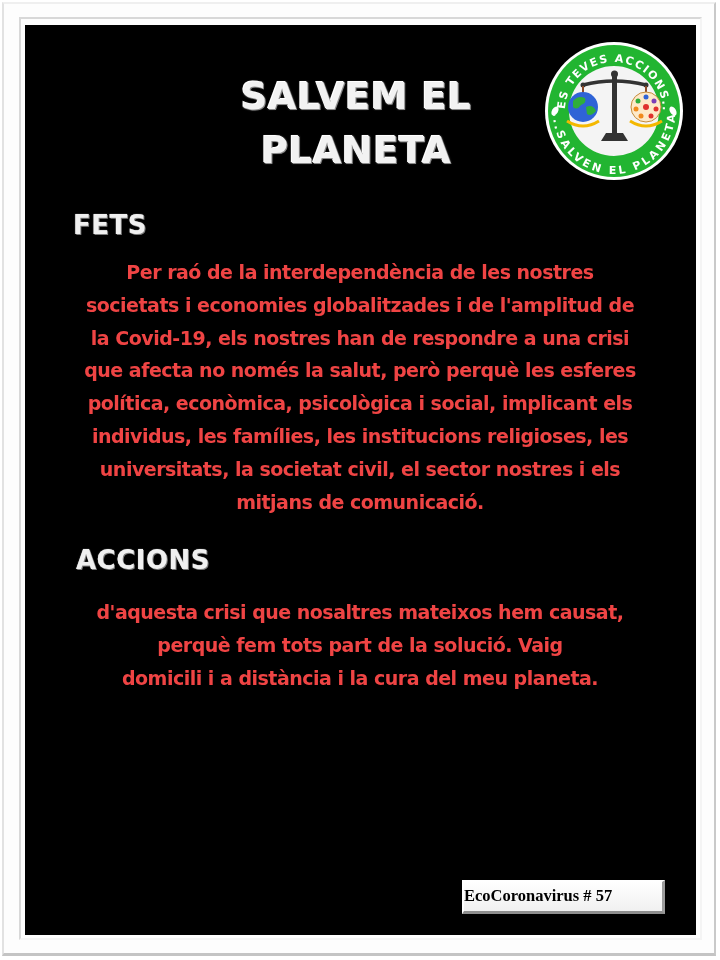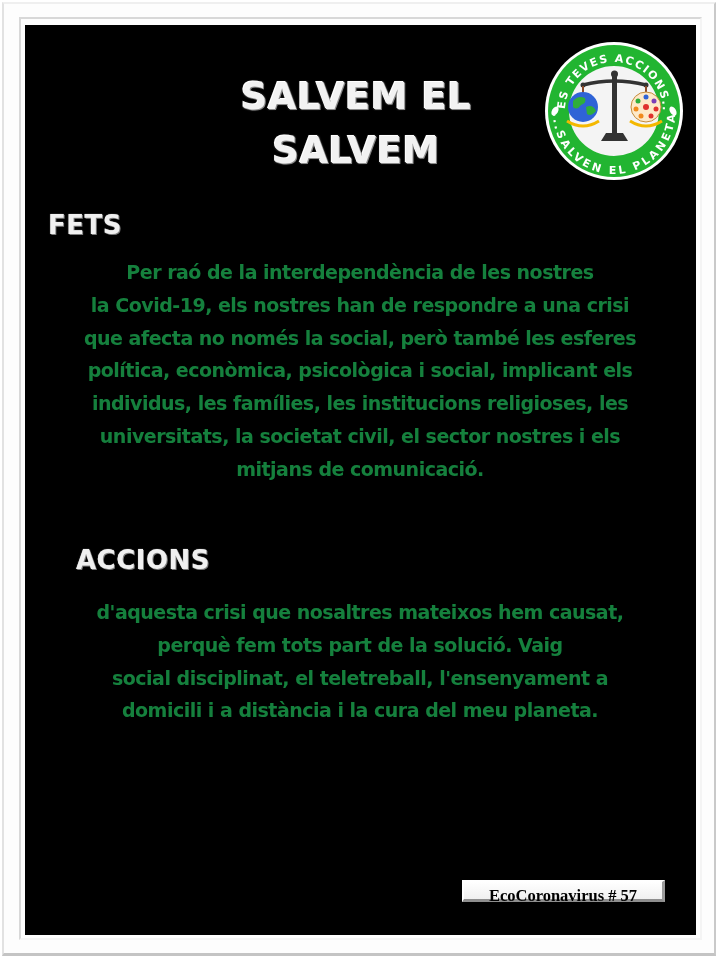--- a/index.html
+++ b/index.html
@@ -71,7 +71,7 @@
 
 <div class="title">
   <div>SALVEM EL</div>
-  <div>SALVEM</div>
+  <div>PLANETA</div>
 </div>
 
 <div class="logo">

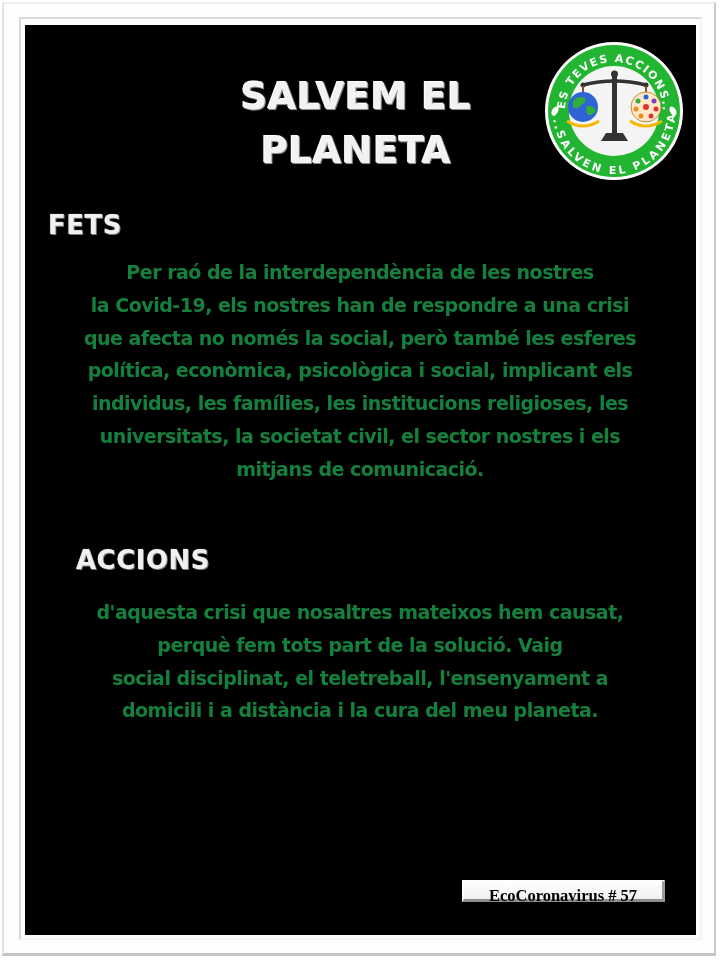--- a/index.html
+++ b/index.html
@@ -38,7 +38,7 @@
     font-size:26px; font-weight:bold; letter-spacing:0.5px;
     text-shadow: 1px 1px 0 #7d7d7d, 0 0 1px #cfcfcf;
   }
-  .h-fets { left:48px; top:210px; }
+  .h-fets { left:73px; top:210px; }
   .h-accions { left:76px; top:545px; }
   .body-text {
     position:absolute; left:50px; width:620px; text-align:center;

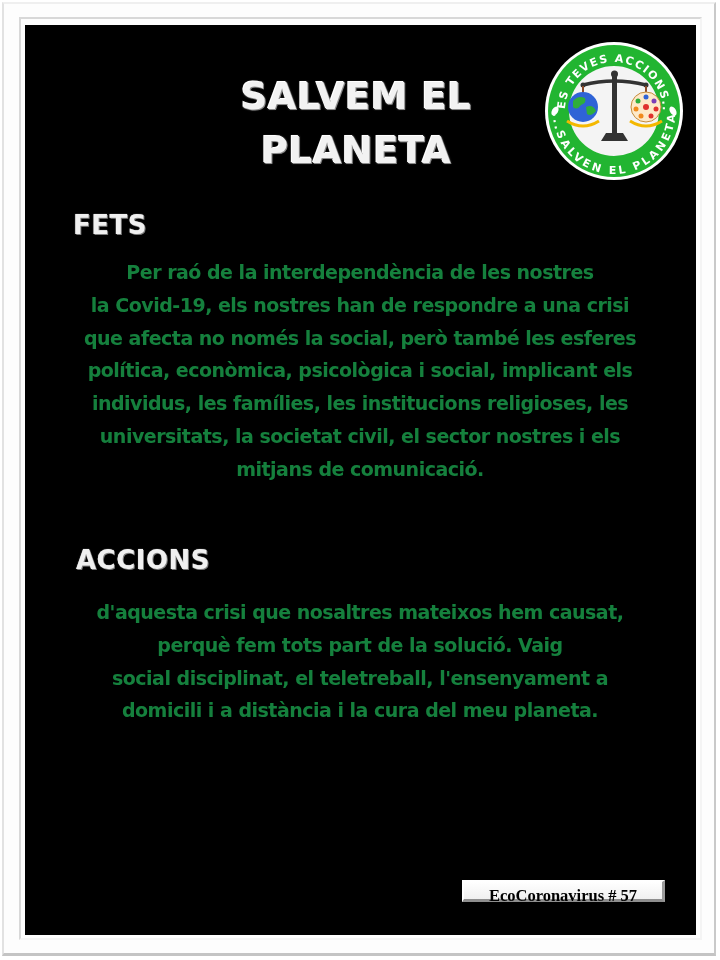--- a/index.html
+++ b/index.html
@@ -42,7 +42,7 @@
   .h-accions { left:76px; top:545px; }
   .body-text {
     position:absolute; left:50px; width:620px; text-align:center;
-    color:#15803d; font-family: "DejaVu Sans", sans-serif;
+    color:#ef4444; font-family: "DejaVu Sans", sans-serif;
     font-weight:bold; font-size:19px; letter-spacing:-0.5px;
   }
   .body-text div { height:32.8px; line-height:32.8px; white-space:nowrap; }

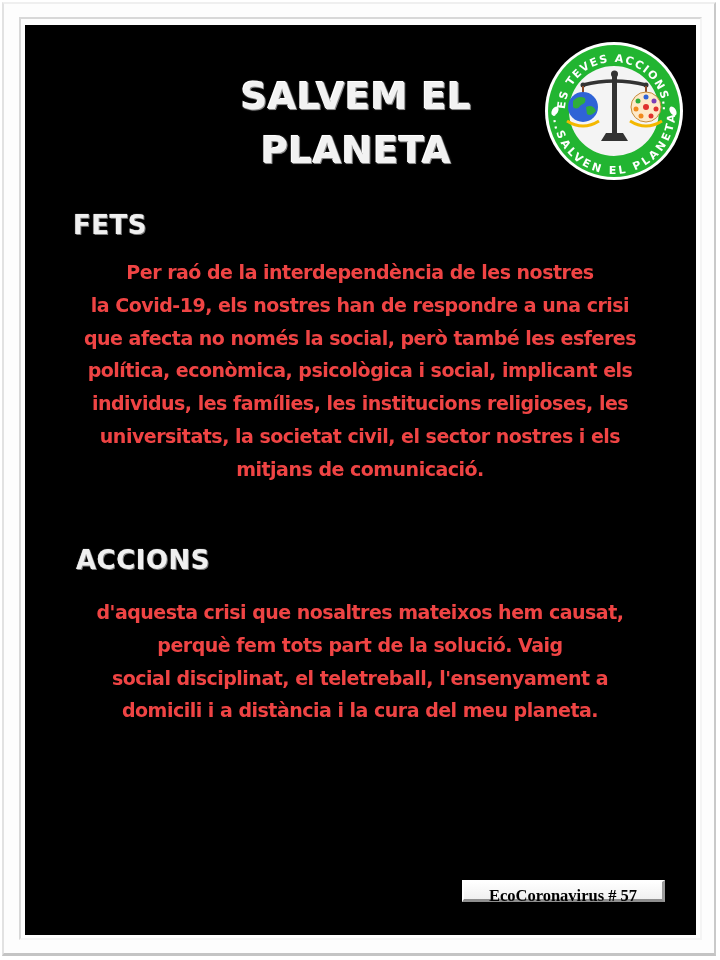--- a/index.html
+++ b/index.html
@@ -123,6 +123,7 @@
 <div class="heading h-fets">FETS</div>
 <div class="body-text fets-text">
   <div>Per raó de la interdependència de les nostres</div>
+  <div>societats i economies globalitzades i de l'amplitud de</div>
   <div>la Covid-19, els nostres han de respondre a una crisi</div>
   <div>que afecta no només la social, però també les esferes</div>
   <div>política, econòmica, psicològica i social, implicant els</div>

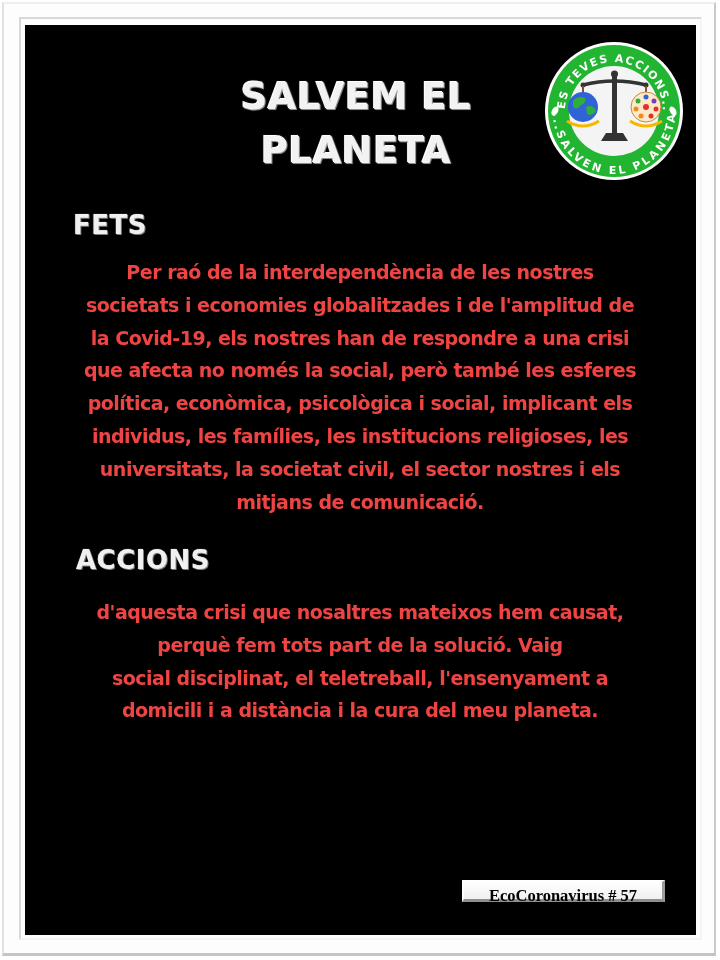--- a/index.html
+++ b/index.html
@@ -125,7 +125,7 @@
   <div>Per raó de la interdependència de les nostres</div>
   <div>societats i economies globalitzades i de l'amplitud de</div>
   <div>la Covid-19, els nostres han de respondre a una crisi</div>
-  <div>que afecta no només la social, però també les esferes</div>
+  <div>que afecta no només la salut, però perquè les esferes</div>
   <div>política, econòmica, psicològica i social, implicant els</div>
   <div>individus, les famílies, les institucions religioses, les</div>
   <div>universitats, la societat civil, el sector nostres i els</div>

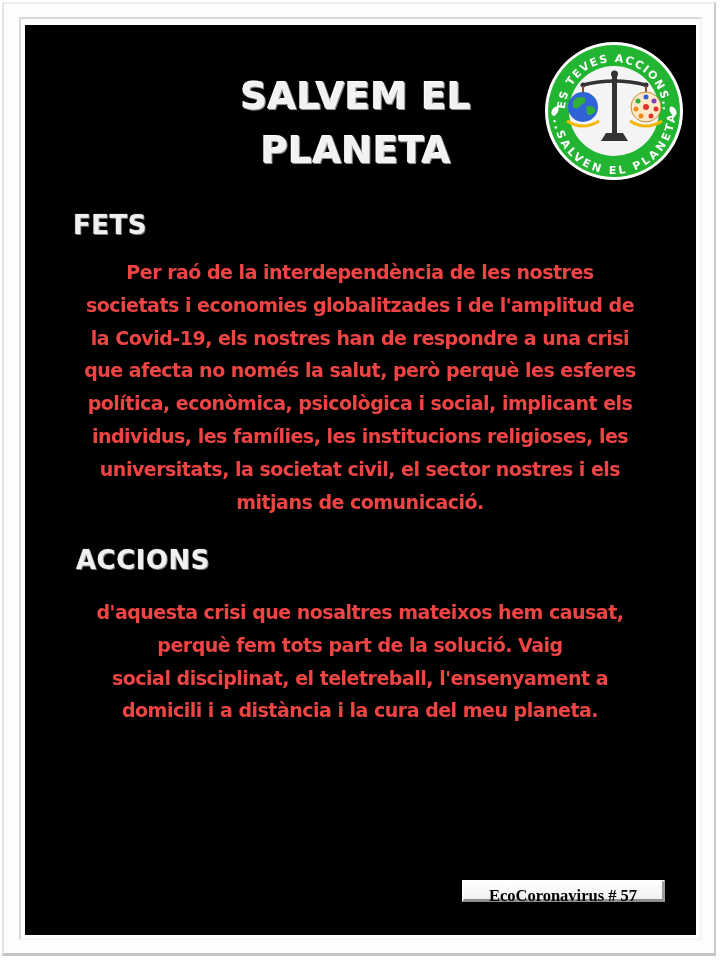--- a/index.html
+++ b/index.html
@@ -136,7 +136,6 @@
 <div class="body-text accions-text">
   <div>d'aquesta crisi que nosaltres mateixos hem causat,</div>
   <div>perquè fem tots part de la solució. Vaig</div>
-  <div>social disciplinat, el teletreball, l'ensenyament a</div>
   <div>domicili i a distància i la cura del meu planeta.</div>
 </div>
 

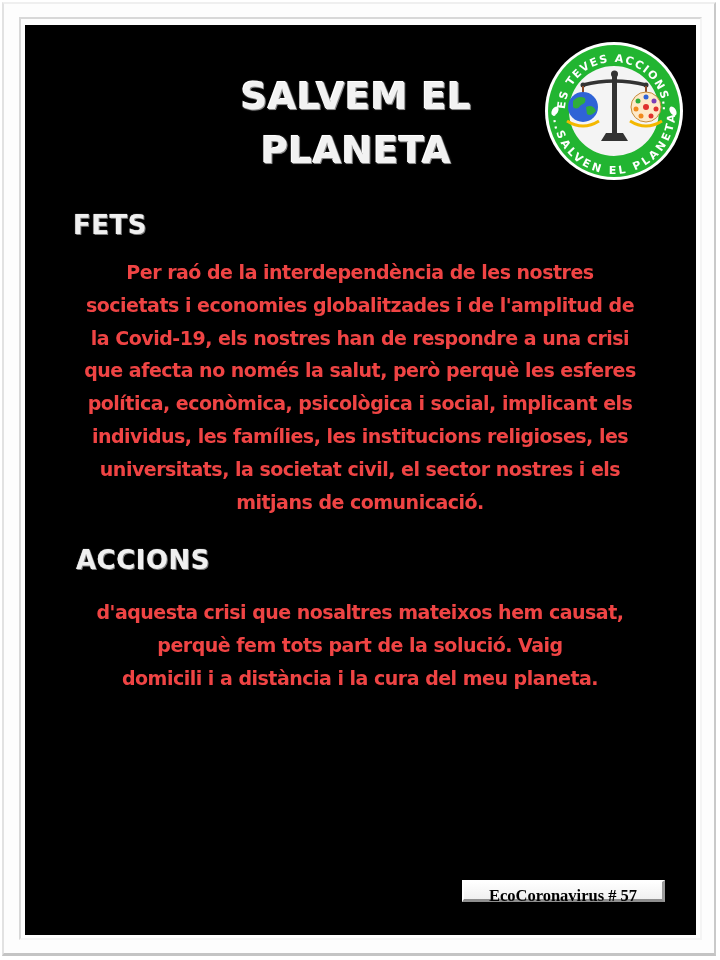--- a/index.html
+++ b/index.html
@@ -49,11 +49,11 @@
   .fets-text { top:256px; }
   .accions-text { top:596px; }
   .badge {
-    position:absolute; left:462px; top:880px; width:203px; height:22px;
+    position:absolute; left:462px; top:880px; width:203px; height:34px;
     background:linear-gradient(#ffffff, #f0f0f0);
     border-top:2px solid #ffffff; border-left:2px solid #ffffff;
     border-right:3px solid #9c9c9c; border-bottom:3px solid #8e8e8e;
-    box-sizing:border-box; text-align:center;
+    box-sizing:border-box; 
     font-family:"Liberation Serif", serif; font-weight:bold; font-size:16.5px;
     line-height:28px; color:#000;
   }

